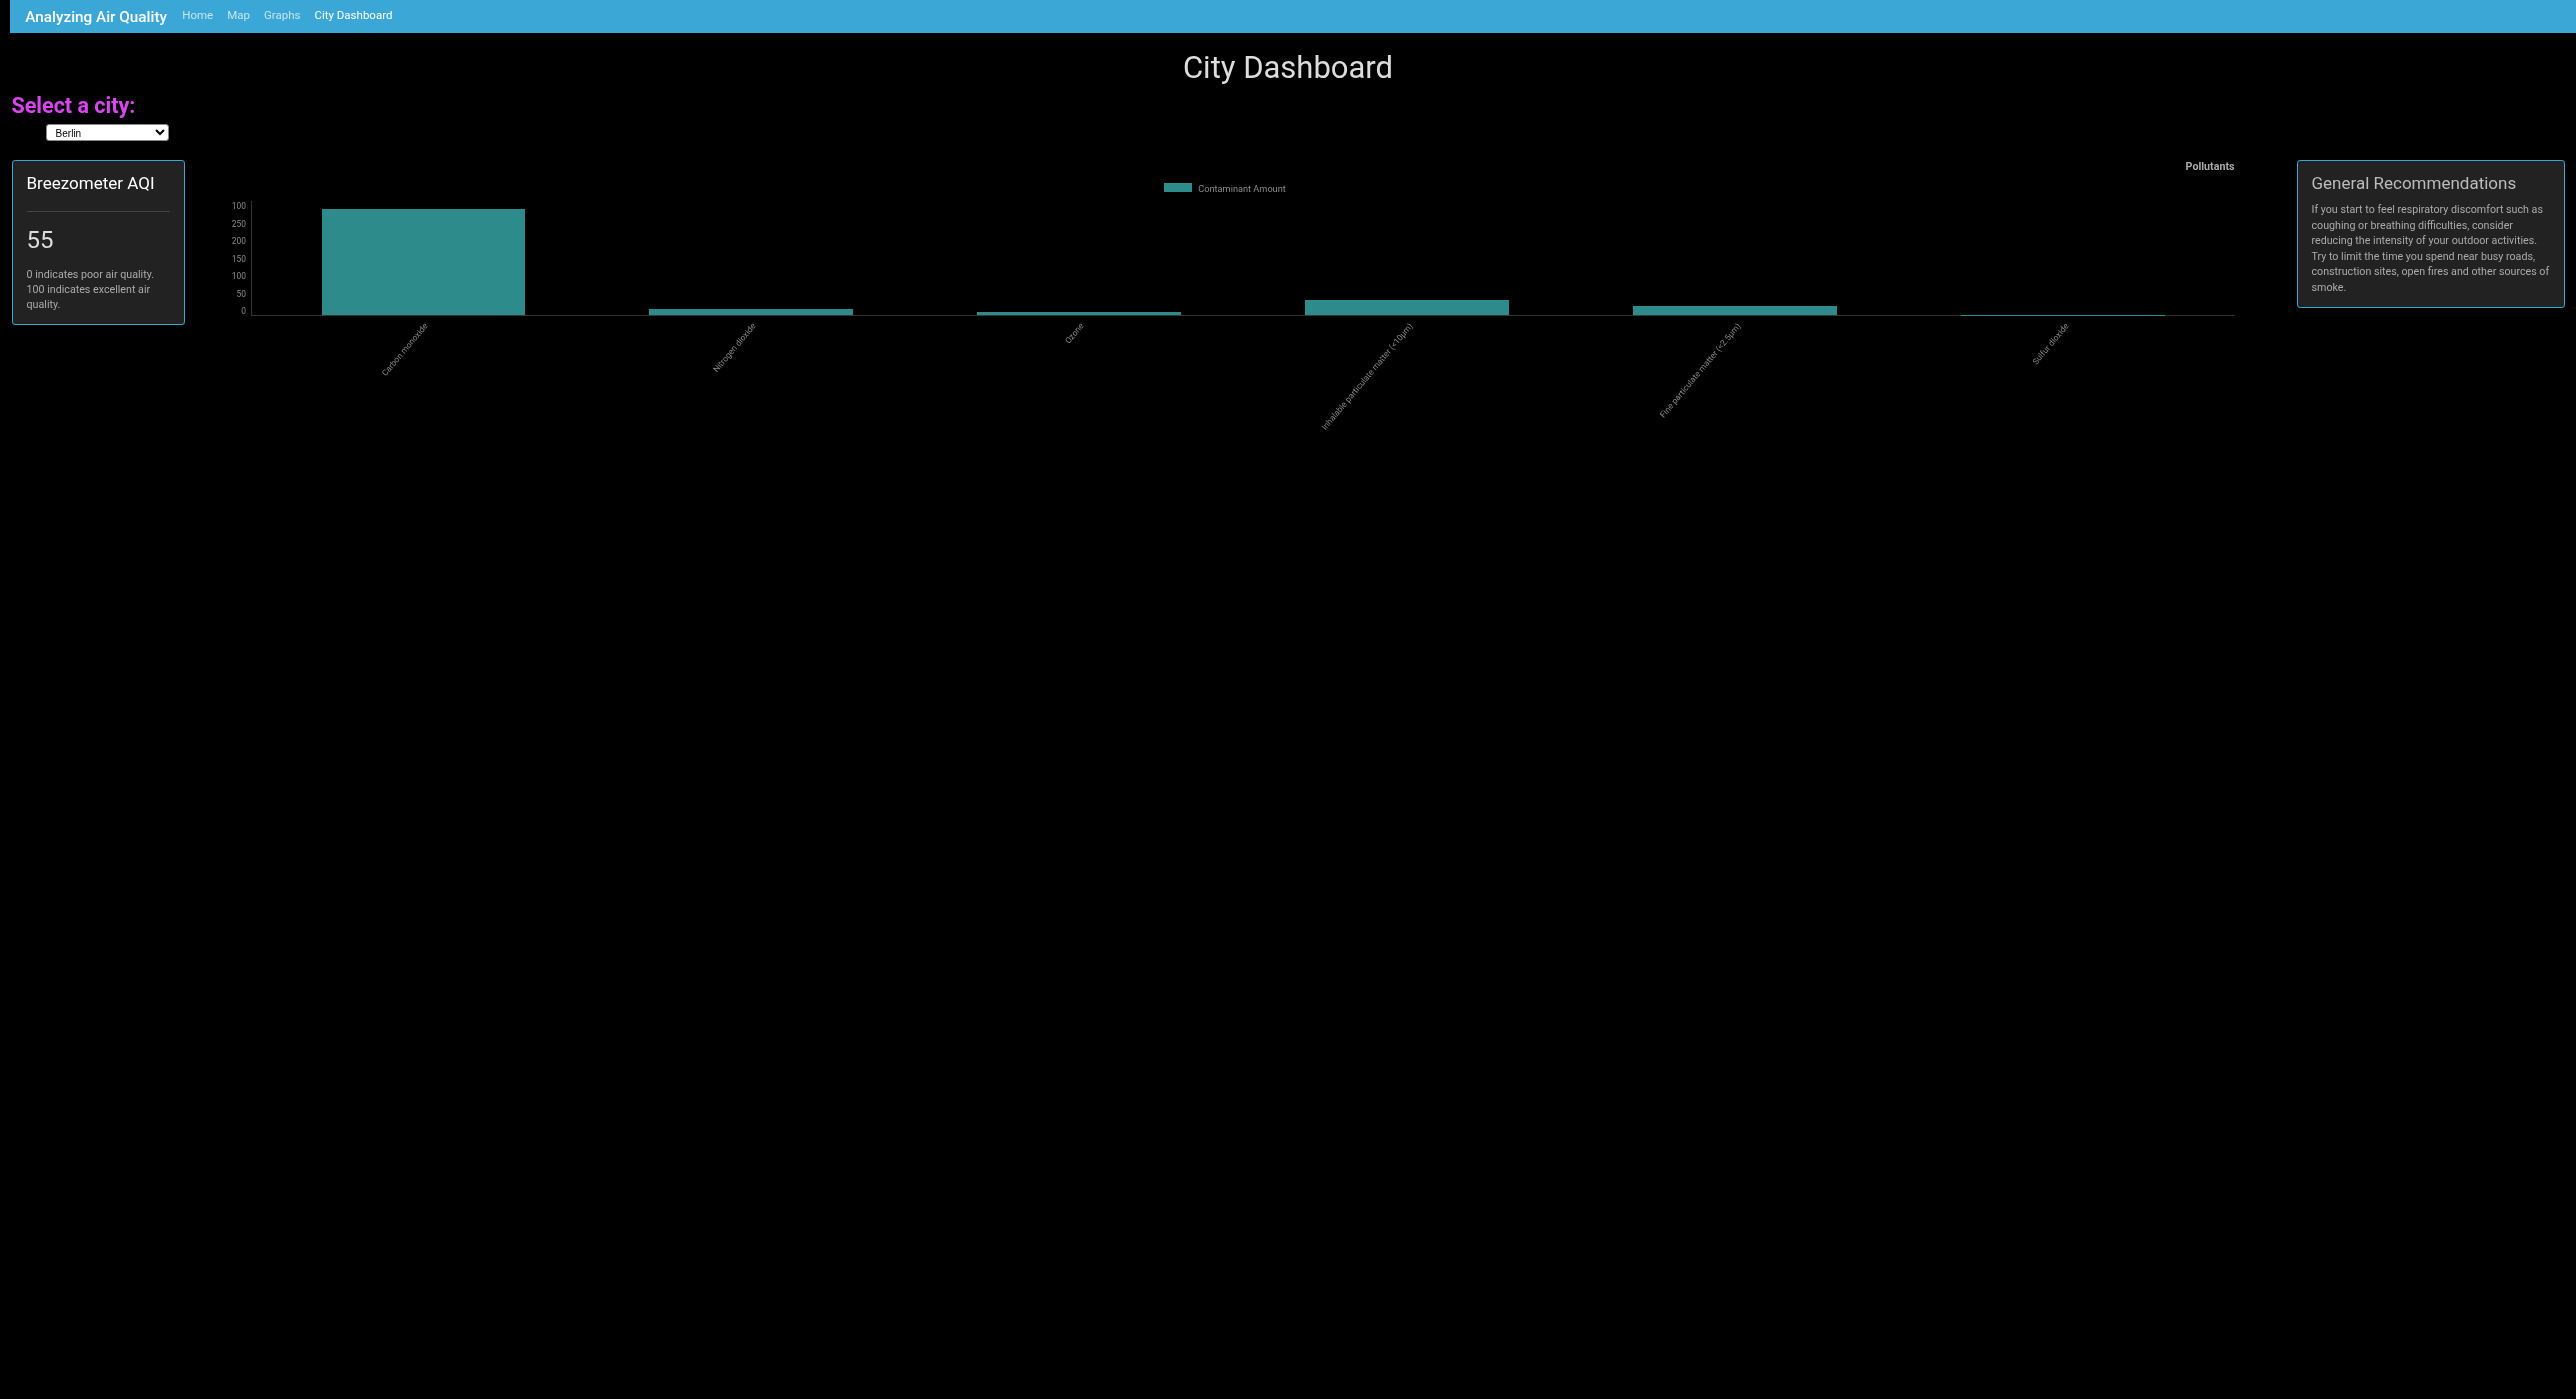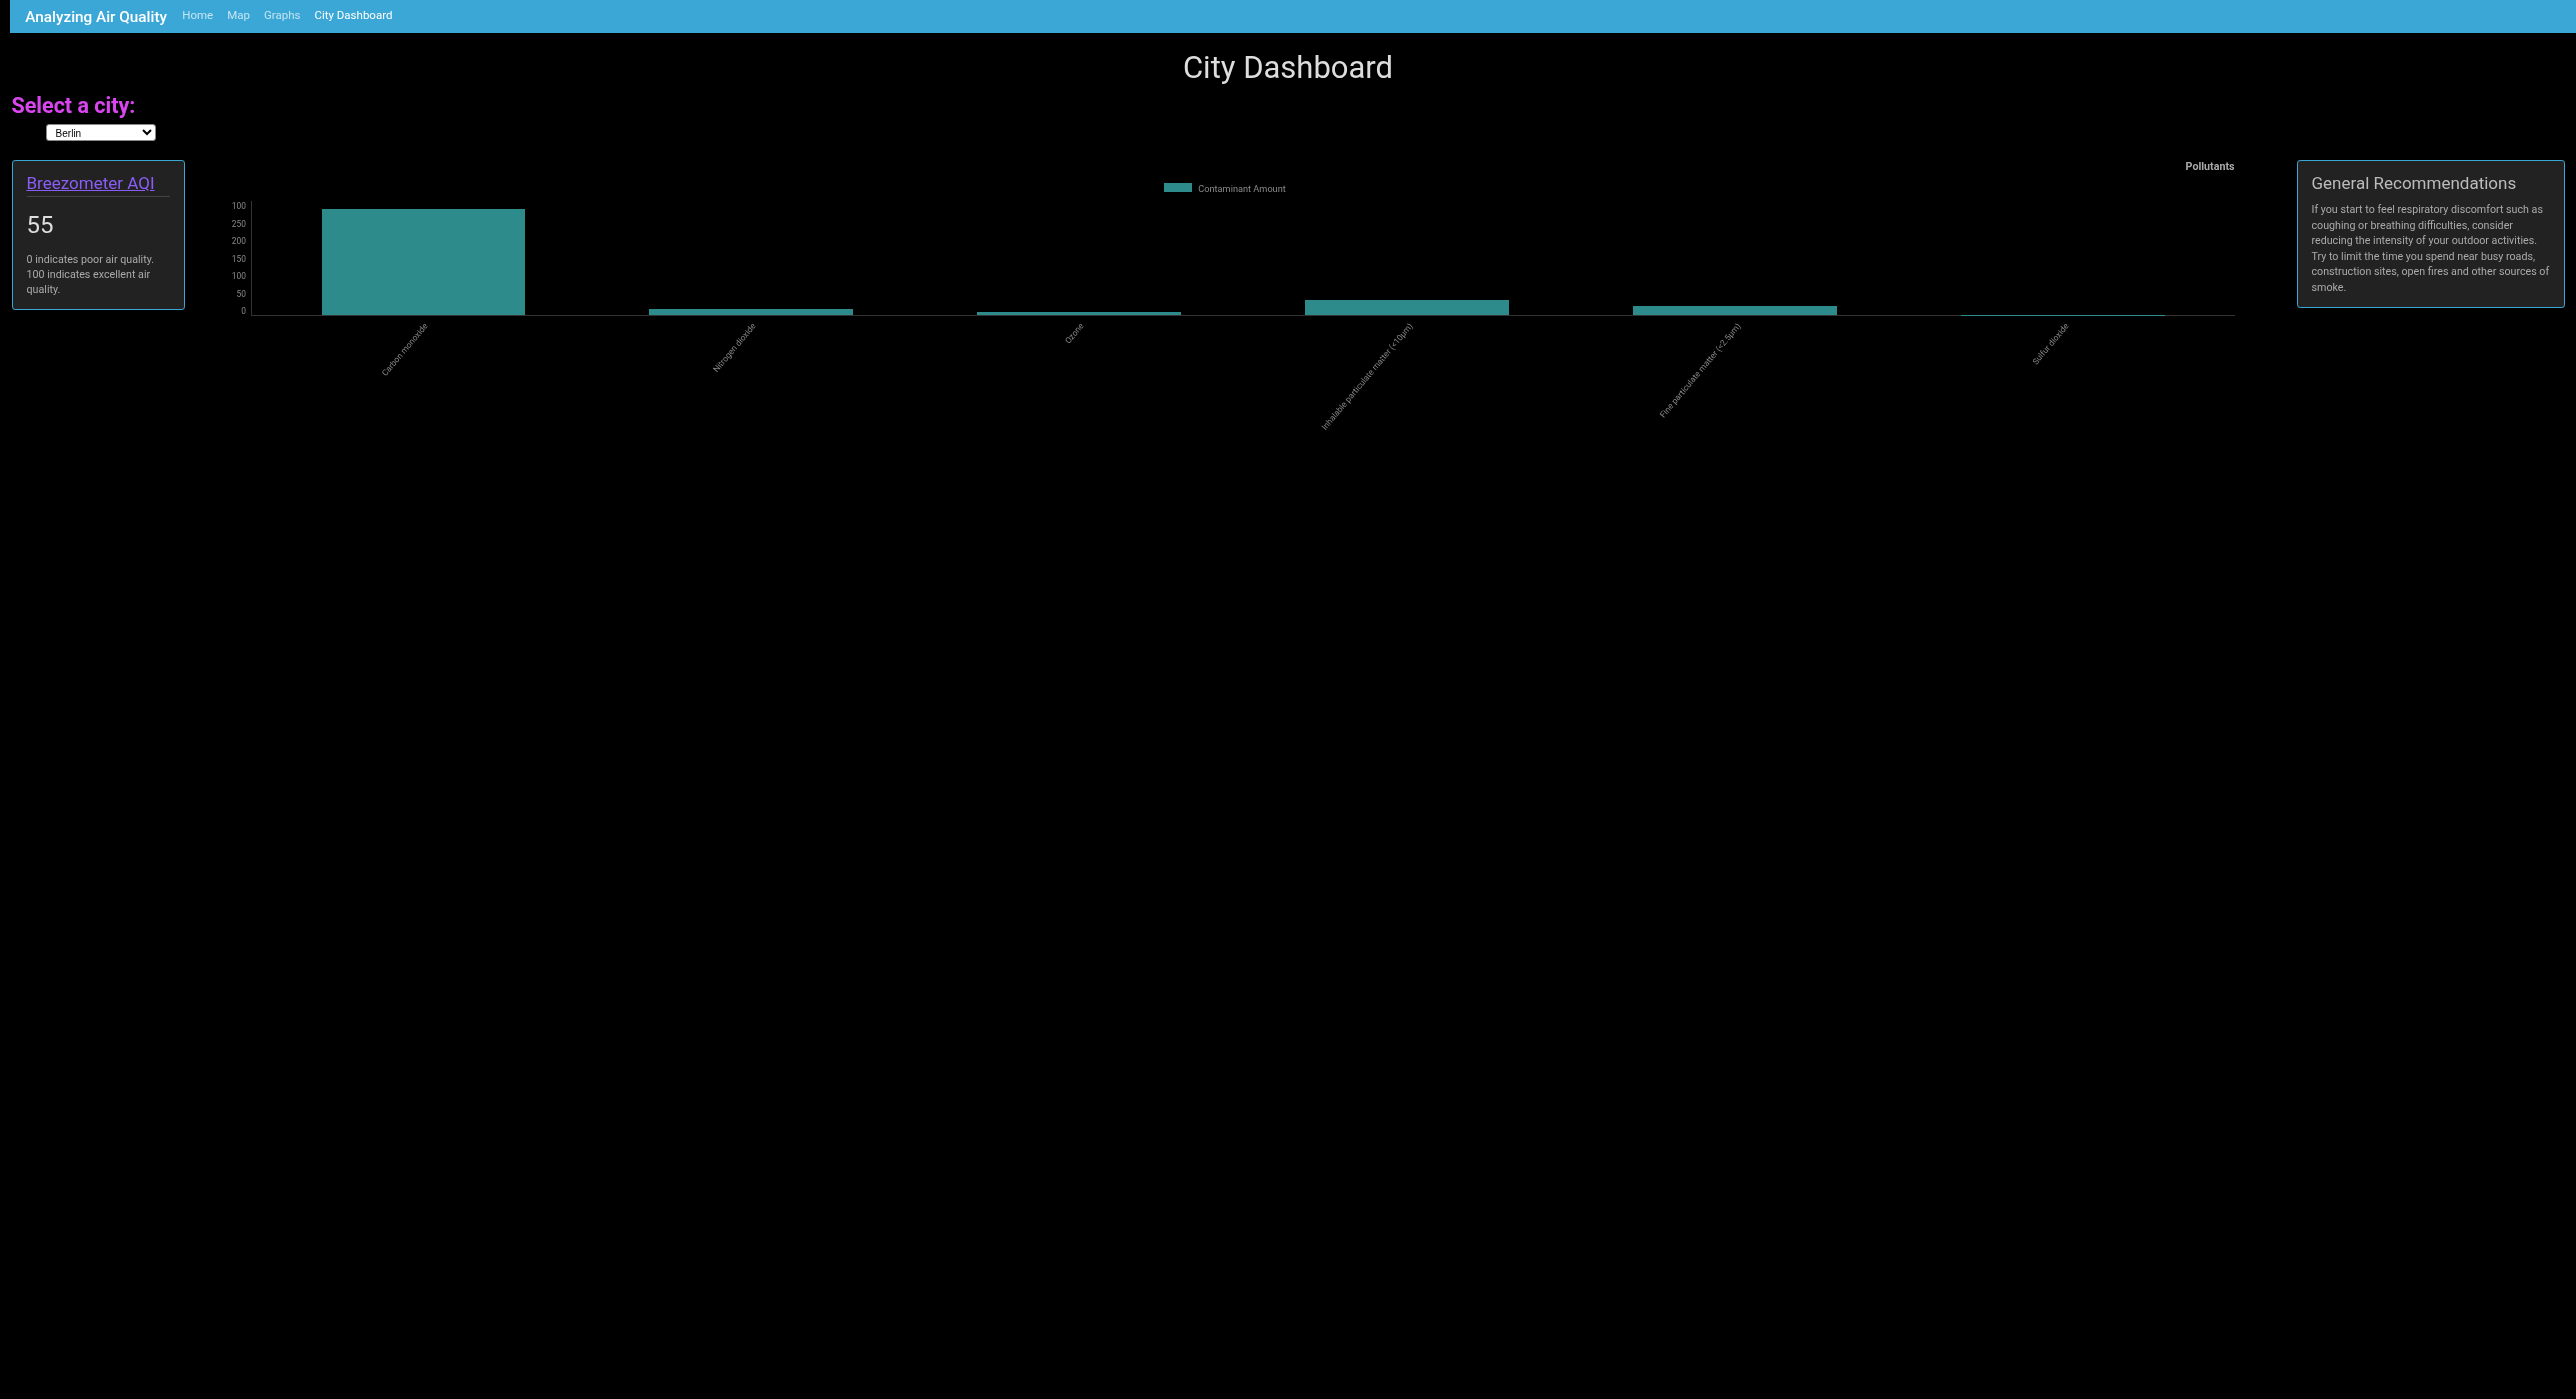--- a/index.html
+++ b/index.html
@@ -58,7 +58,7 @@
       border-radius: 3.1px;
       padding: 1.5px 4.6px;
       font-size: 10px;
-      width: 110px;
+      width: 123px;
       height: 17px;
       color: #000;
     }

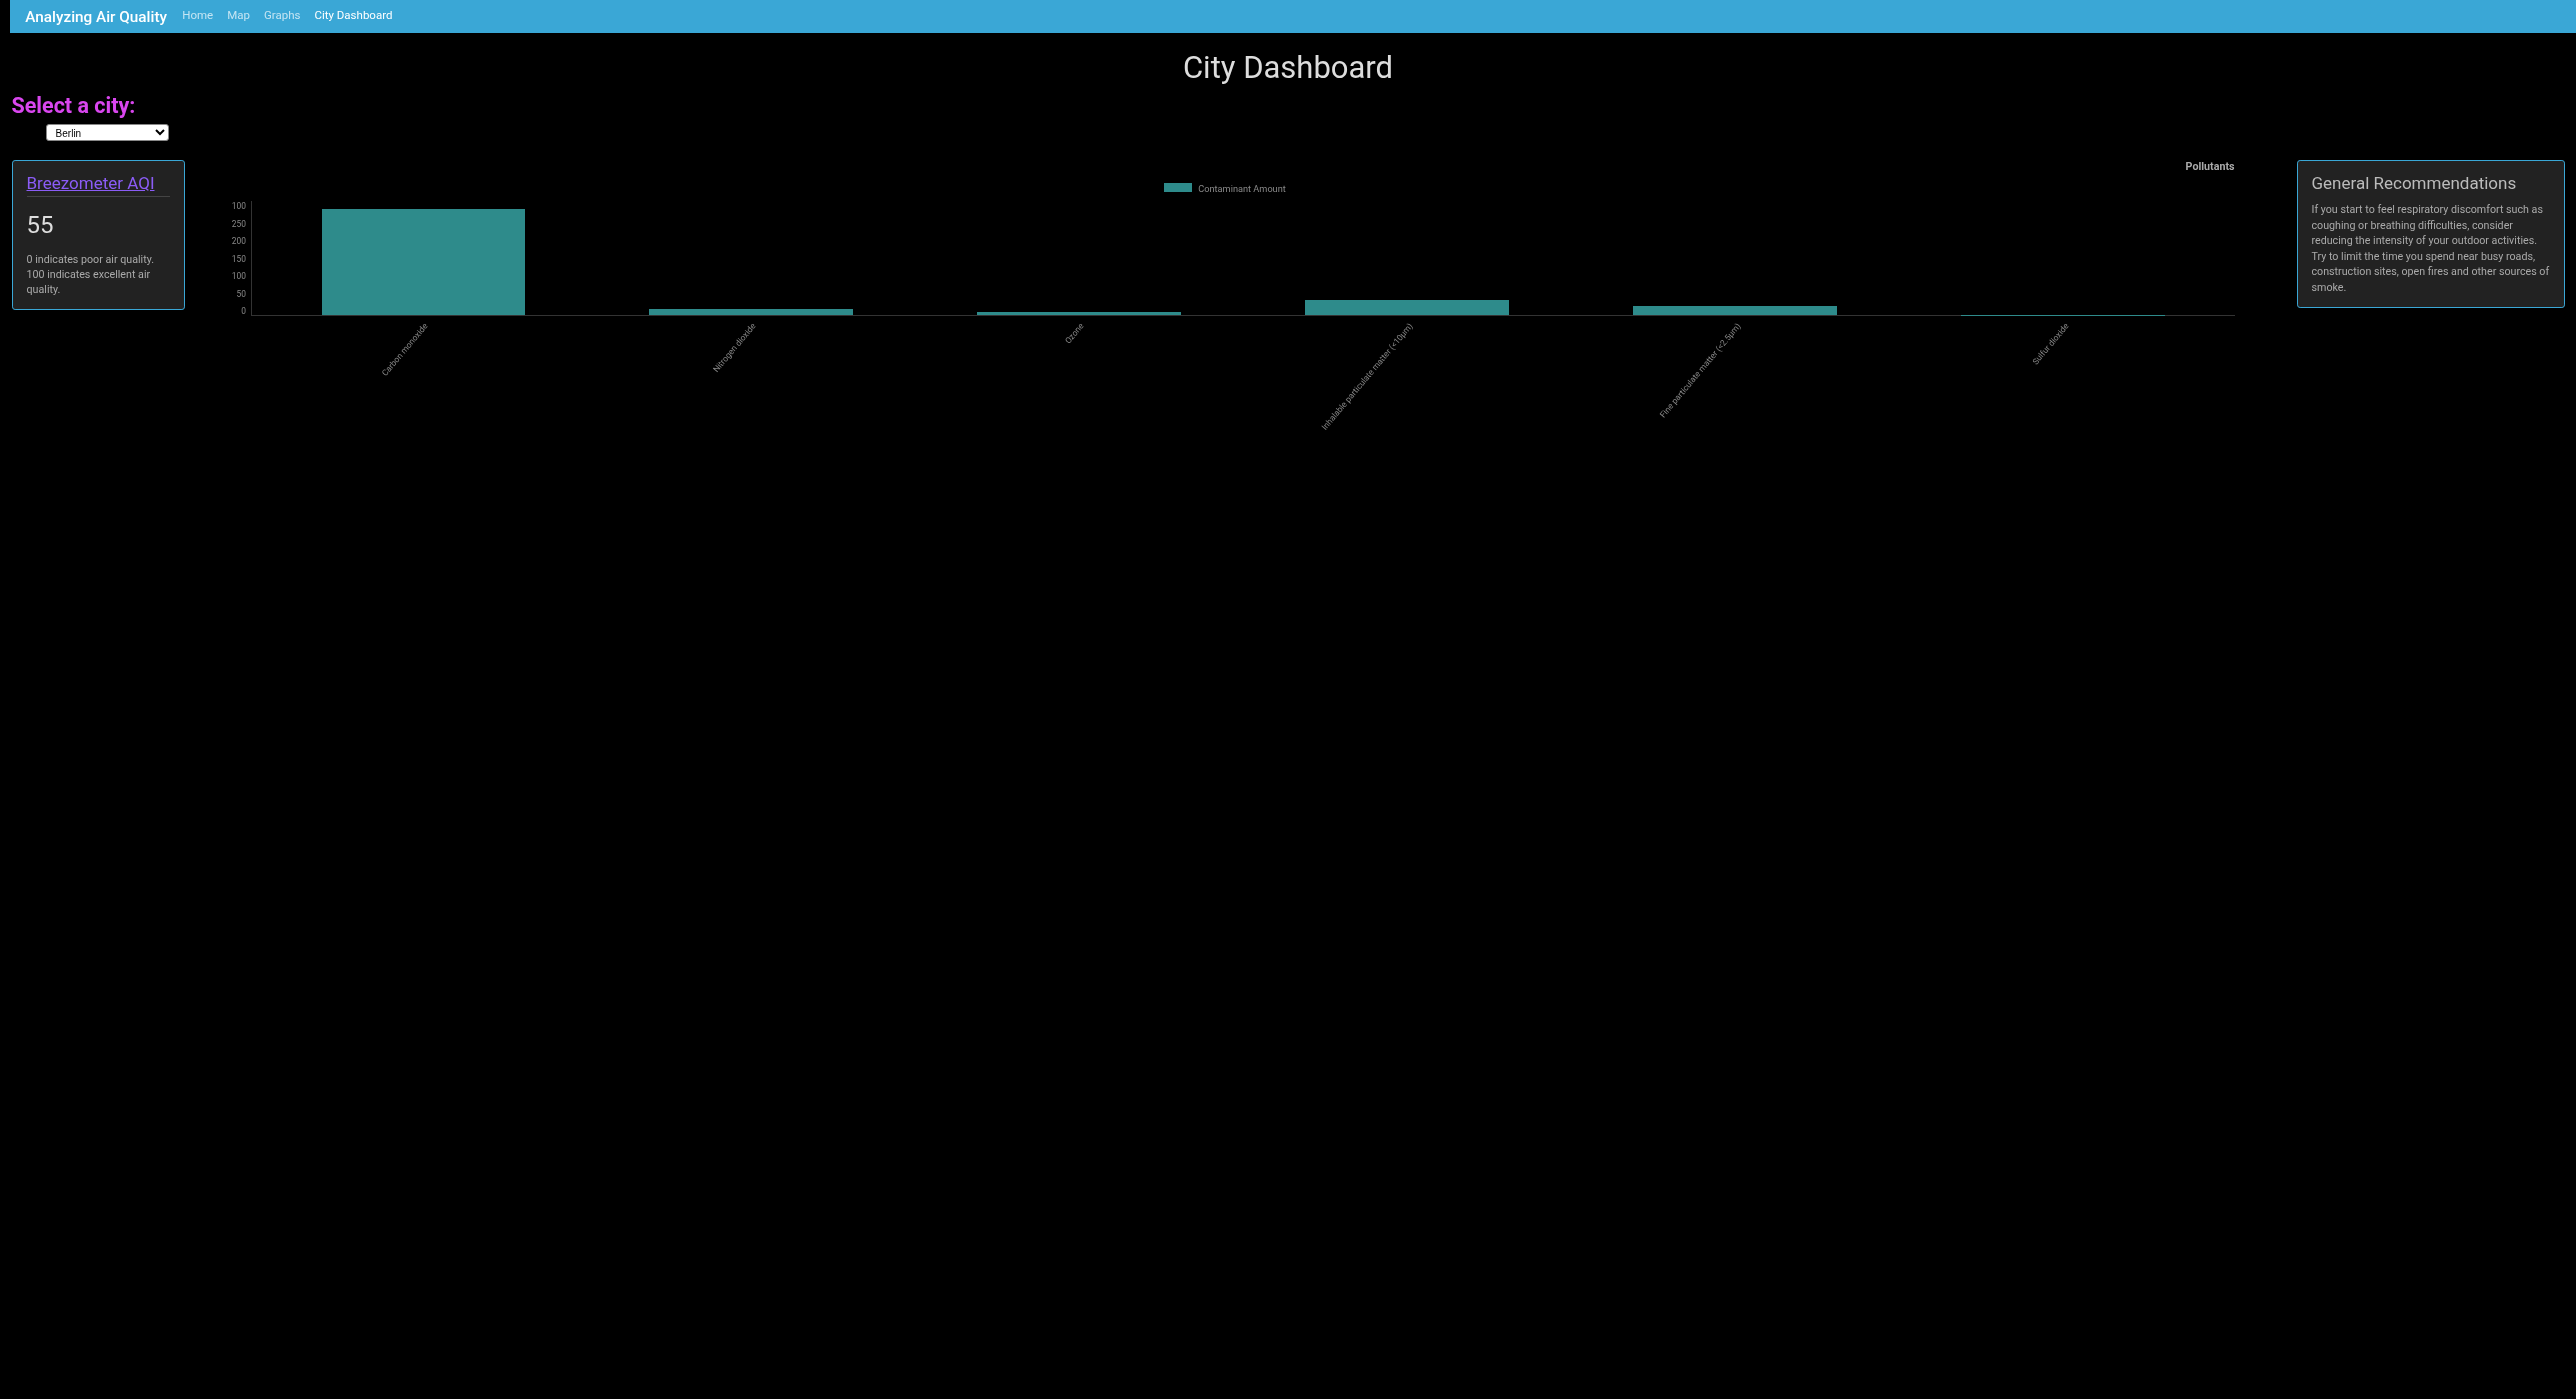--- a/index.html
+++ b/index.html
@@ -79,12 +79,11 @@
       flex-shrink: 0;
     }
     .aqi-title {
-      color: #8b5cf6;
+      color: #ffffff;
       font-size: 17px;
       font-weight: 400;
-      padding-bottom: 3px;
+      padding-bottom: 18px;
       border-bottom: 0.8px solid #444;
-      text-decoration: underline;
     }
     .aqi-value {
       color: #ddd;

